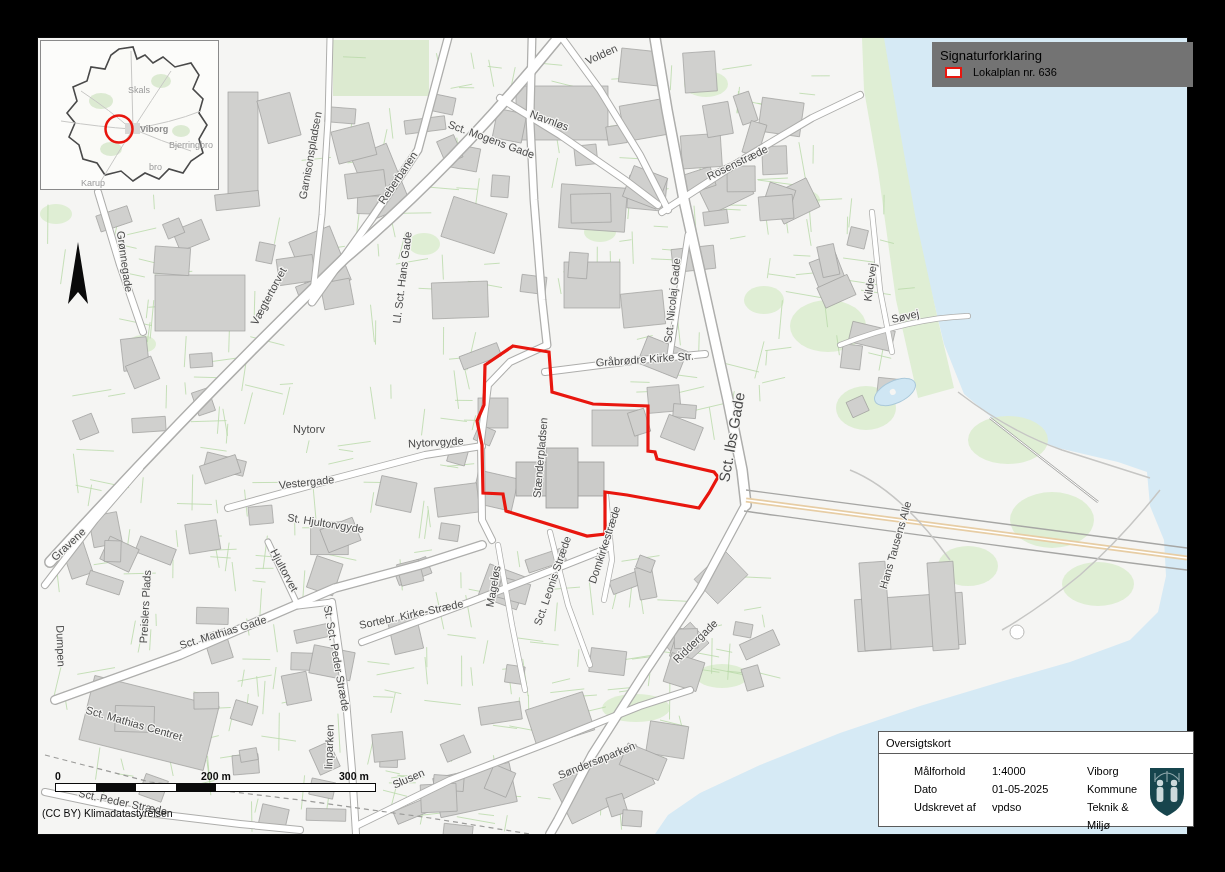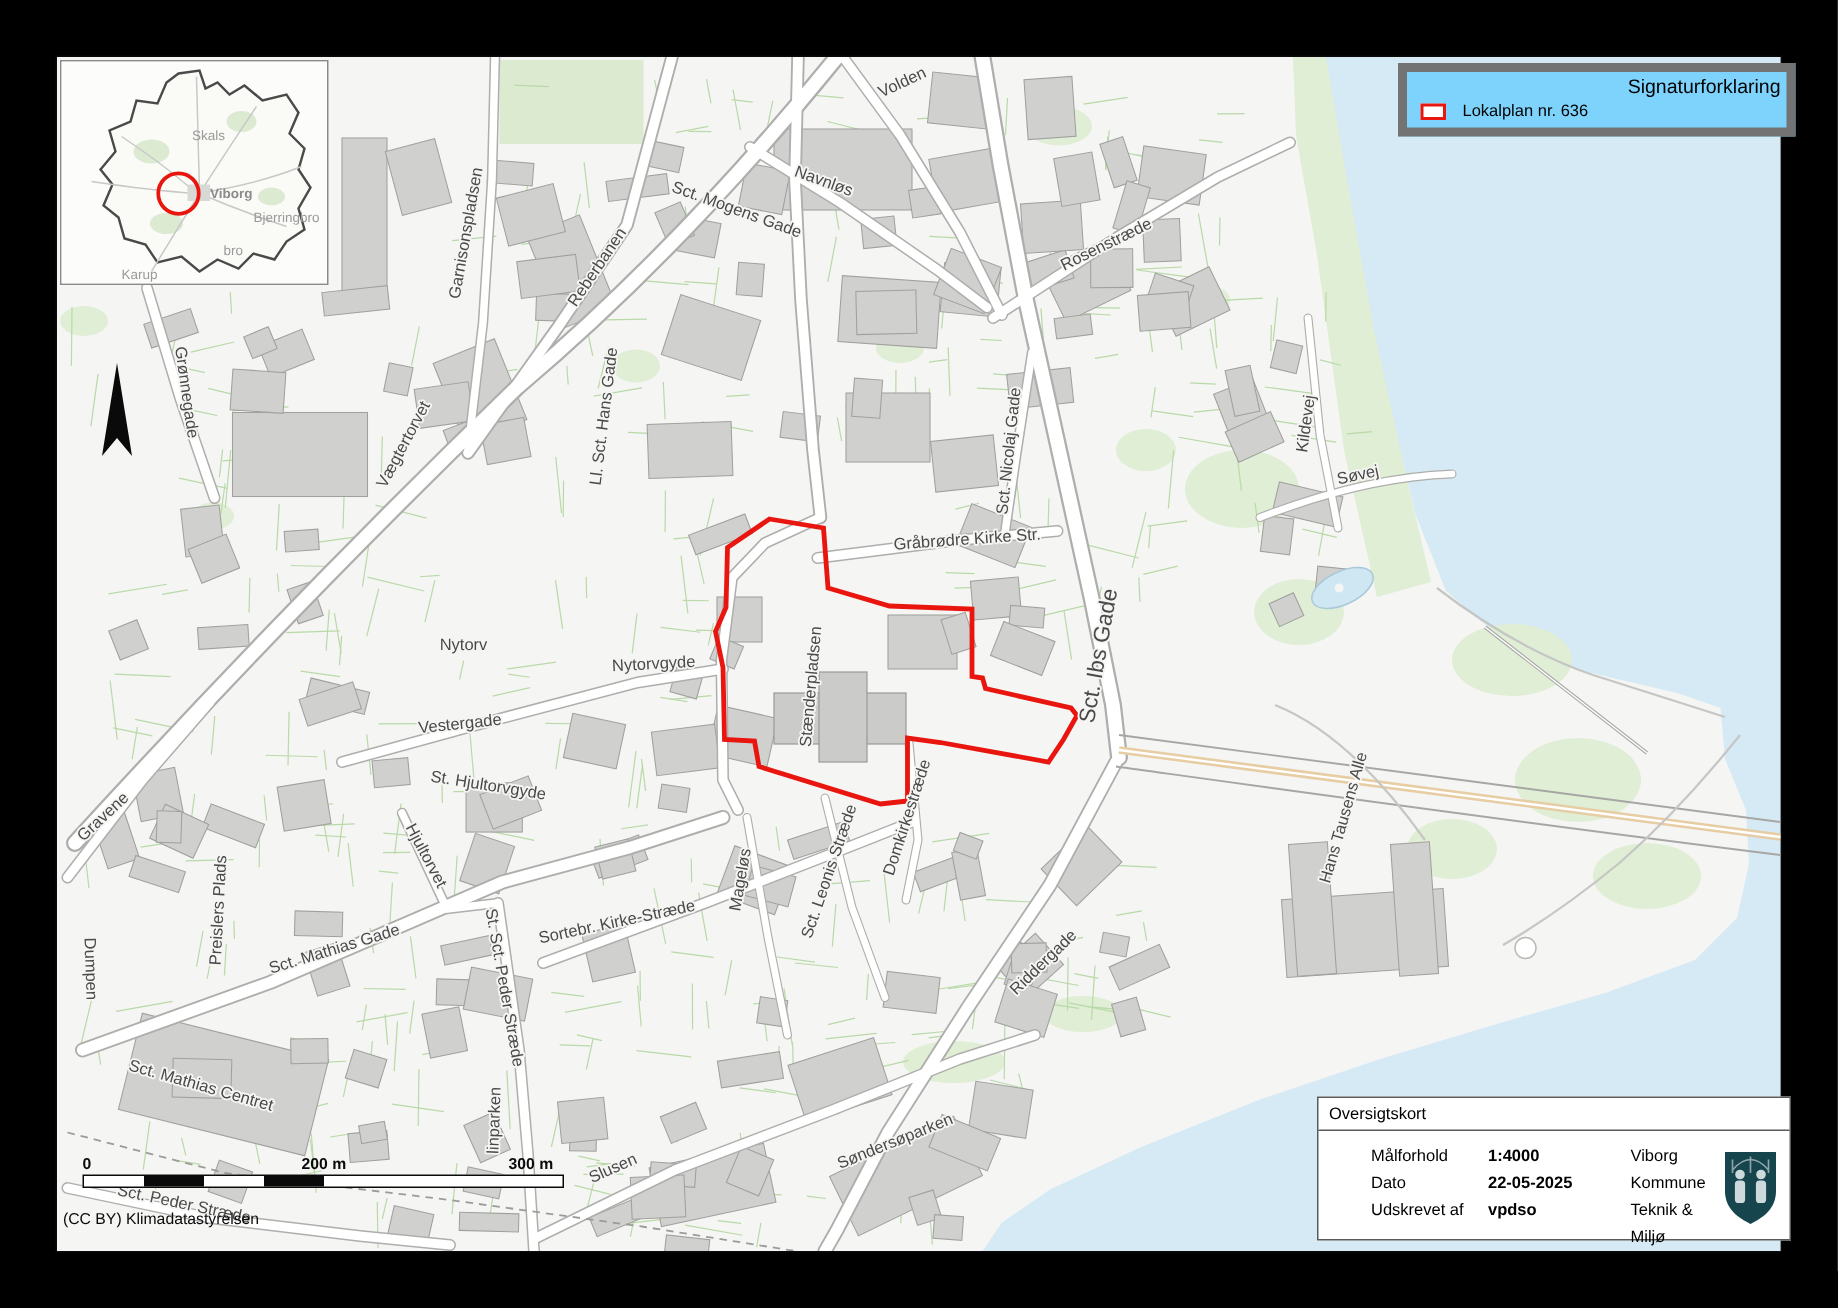--- a/index.html
+++ b/index.html
@@ -11,7 +11,7 @@
   .inset{position:absolute;left:2px;top:2px;width:177px;height:148px;background:#fcfcfa;border:1px solid #8a8a8a;}
   .inset-label{fill:#9a9a9a;font-size:9px;}
   .inset-label.bold{fill:#8b8b8b;font-weight:bold;}
-  .legend{position:absolute;left:894px;top:4px;width:253px;background:#7dd3fc;border:6px solid #737373;text-align:right;}
+  .legend{position:absolute;left:894px;top:4px;width:253px;background:#737373;border:4px solid #737373;}
   .legend-title{font-size:13px;color:#000;padding:2px 4px 0 4px;line-height:15px;}
   .legend-row{display:flex;align-items:center;gap:11px;padding:3px 4px 5px 9px;}
   .legend-swatch{width:13px;height:7px;background:#fff;border:2.5px solid #e8160e;flex:0 0 auto;}

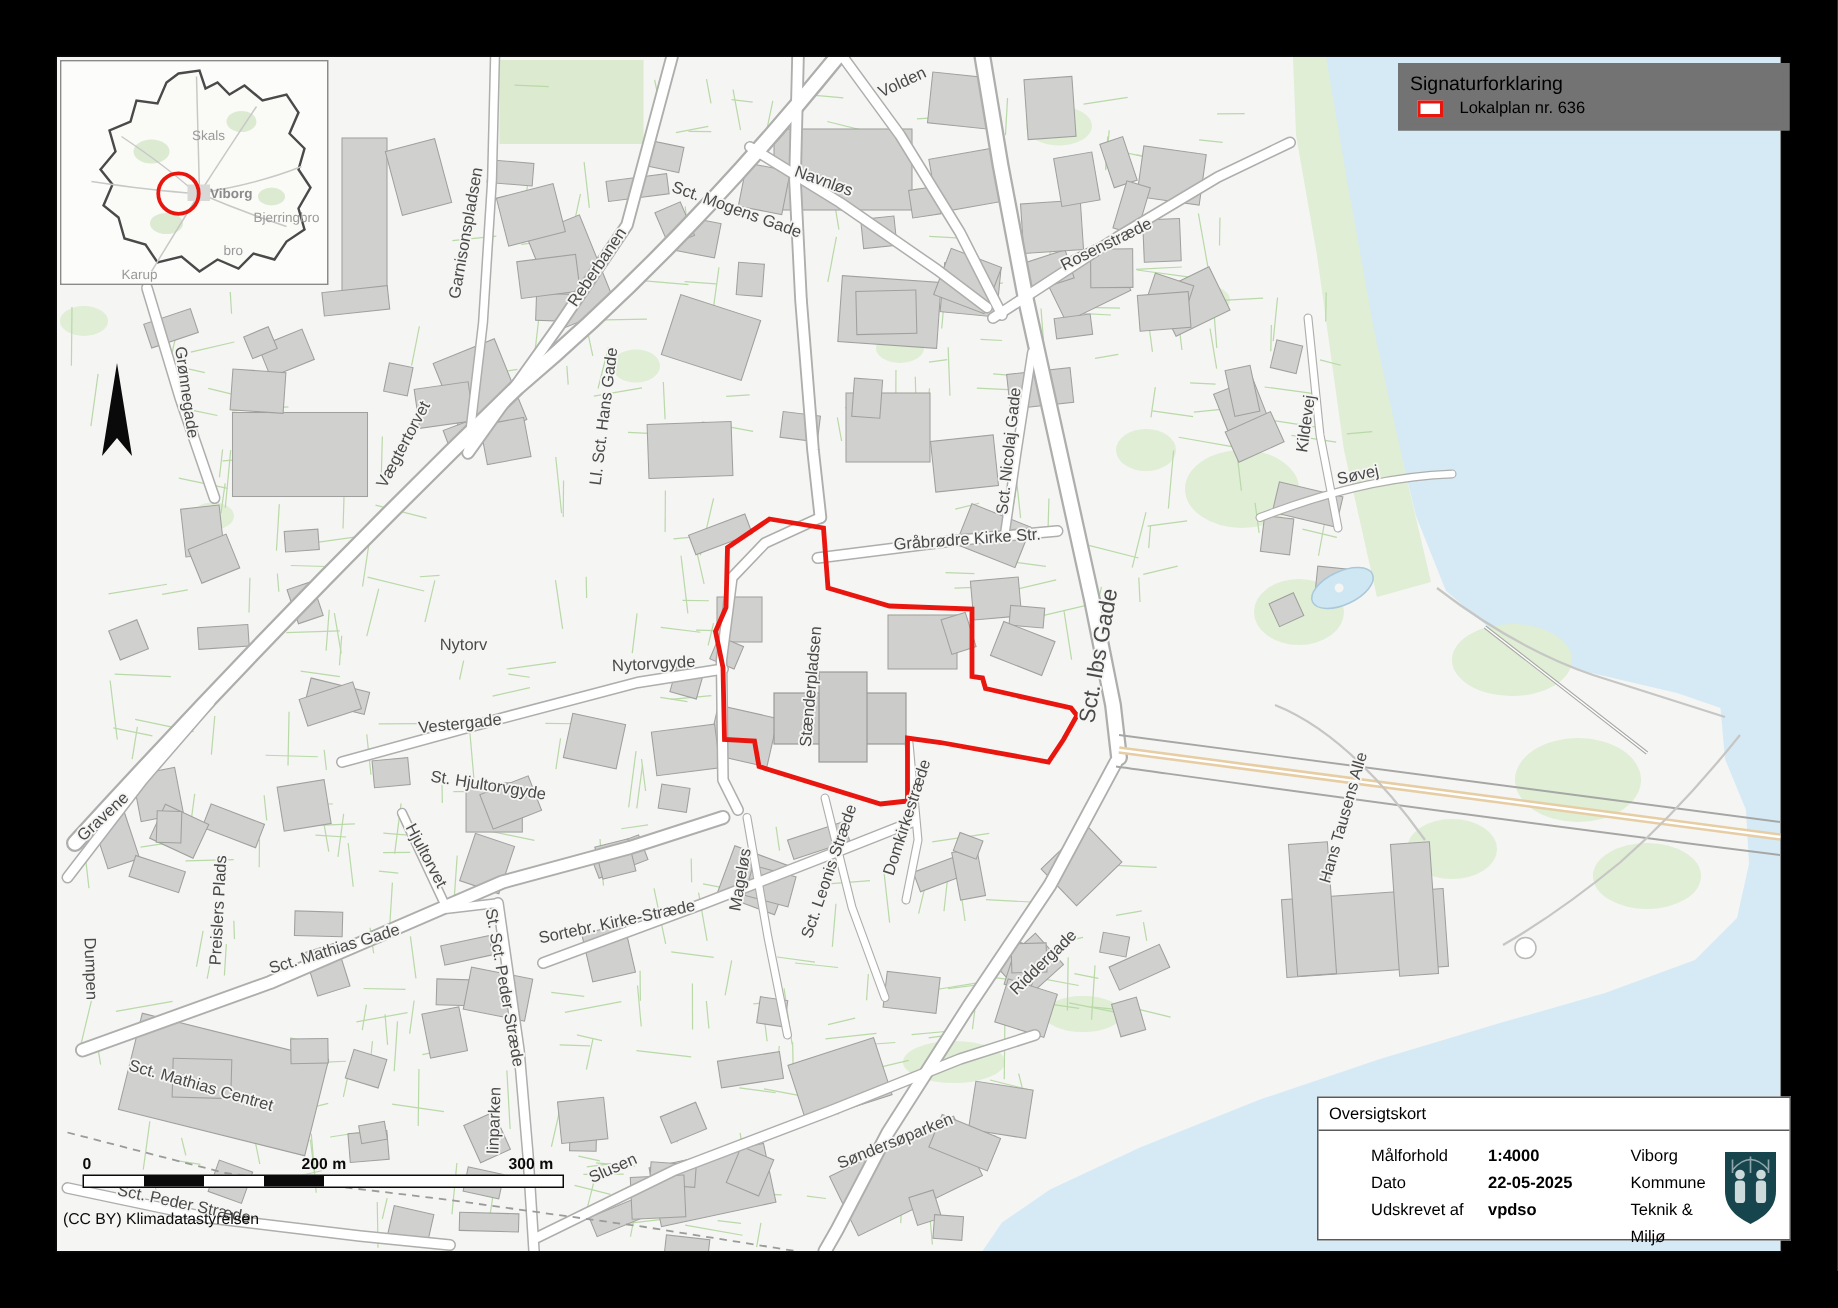--- a/index.html
+++ b/index.html
@@ -20,7 +20,7 @@
   .infobox-title{font-size:11px;color:#000;padding:5px 7px 4px 7px;border-bottom:1px solid #5a5a5a;}
   .infobox-body{display:flex;padding:8px 6px 4px 7px;font-size:11px;line-height:18px;color:#000;}
   .col-labels{width:78px;margin-left:28px;}
-  .col-values{width:95px;font-weight:bold;}
+  .col-values{width:95px;}
   .col-org{flex:1;}
   .crest{width:40px;height:56px;margin-top:2px;}
   .scalebar{position:absolute;left:17px;top:732px;width:321px;color:#0a0a0a;}

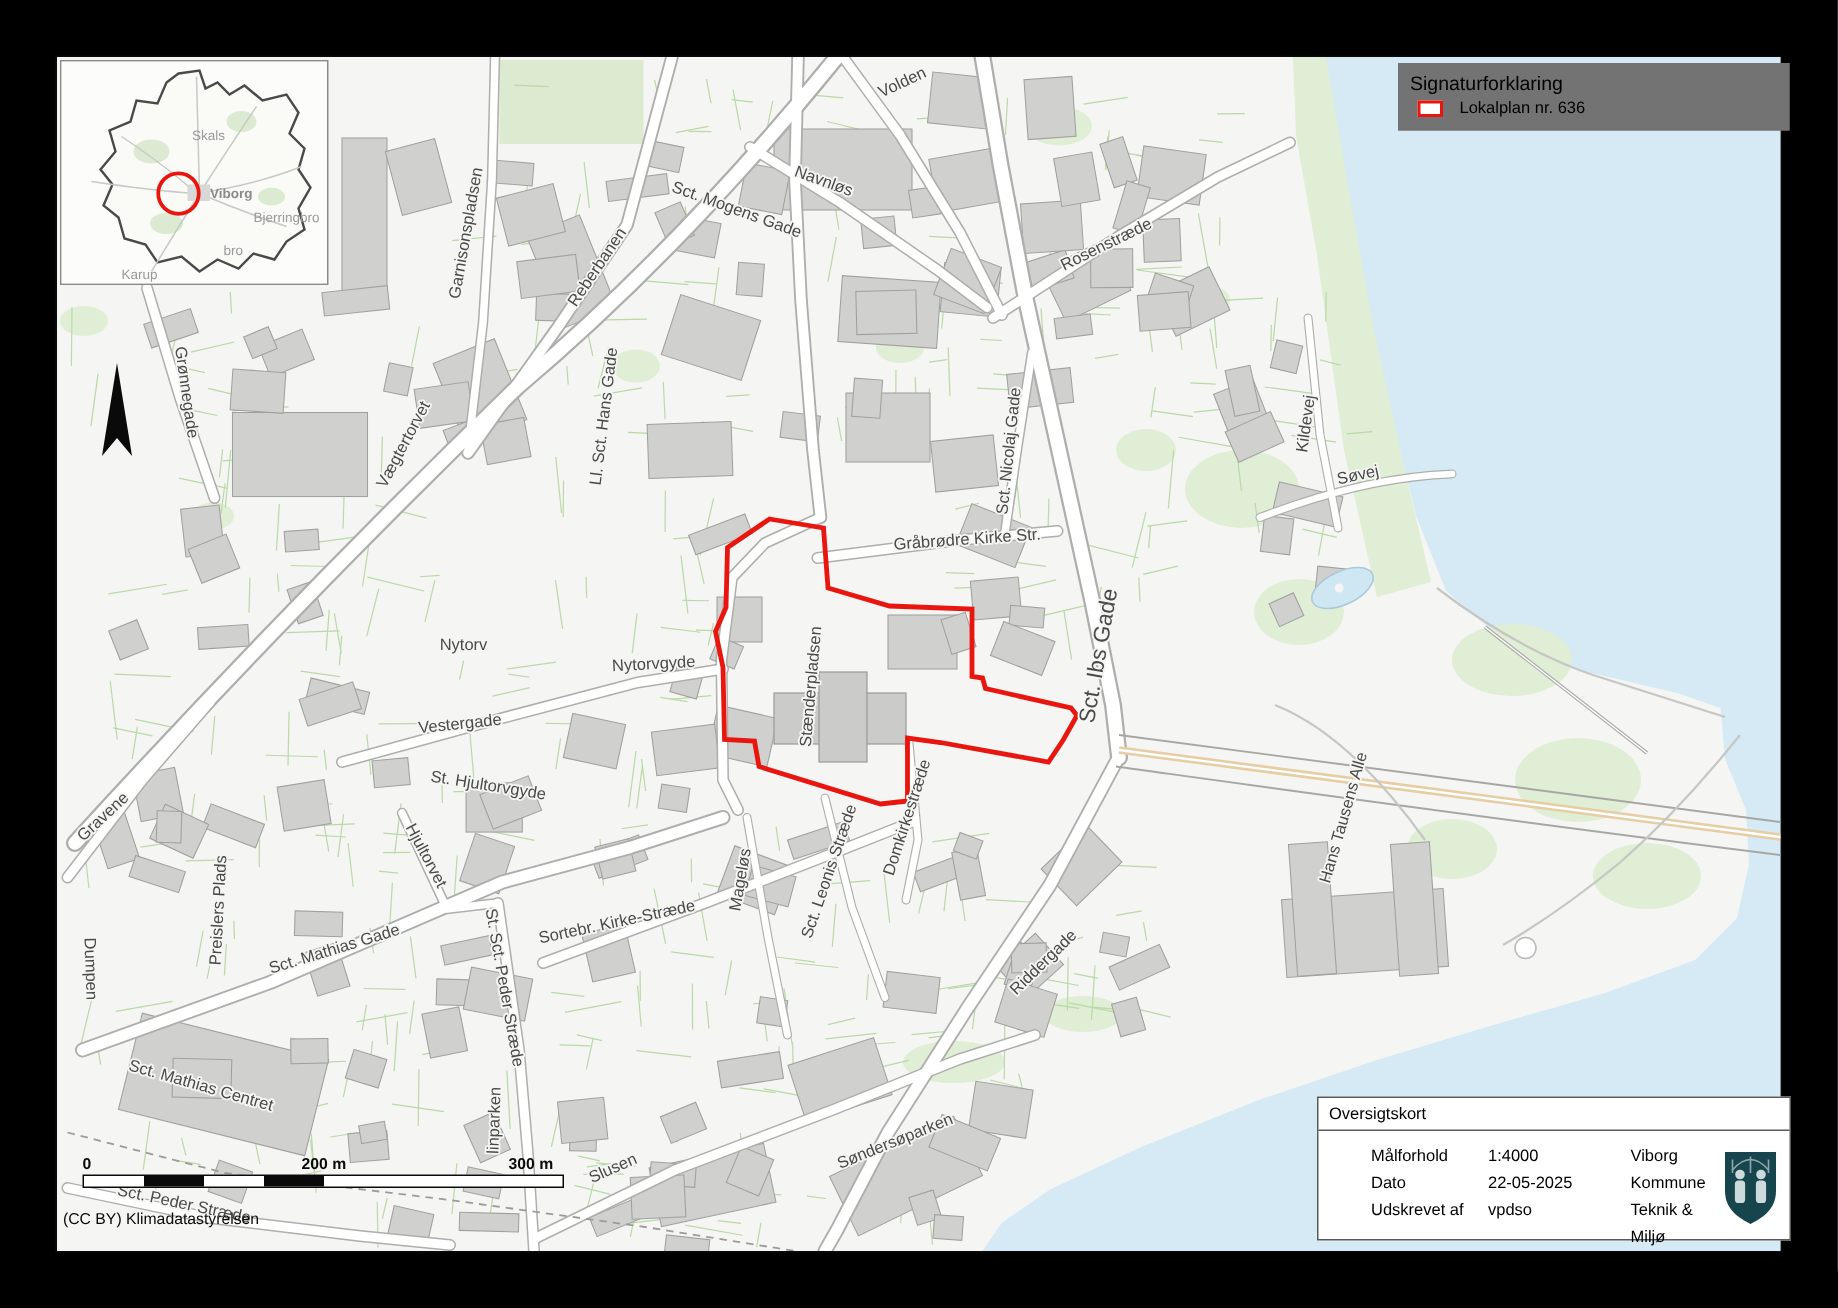--- a/index.html
+++ b/index.html
@@ -759,7 +759,7 @@
         </div>
         <div class="col-values">
           <div>1:4000</div>
-          <div>22-05-2025</div>
+          <div>01-05-2025</div>
           <div>vpdso</div>
         </div>
         <div class="col-org">

